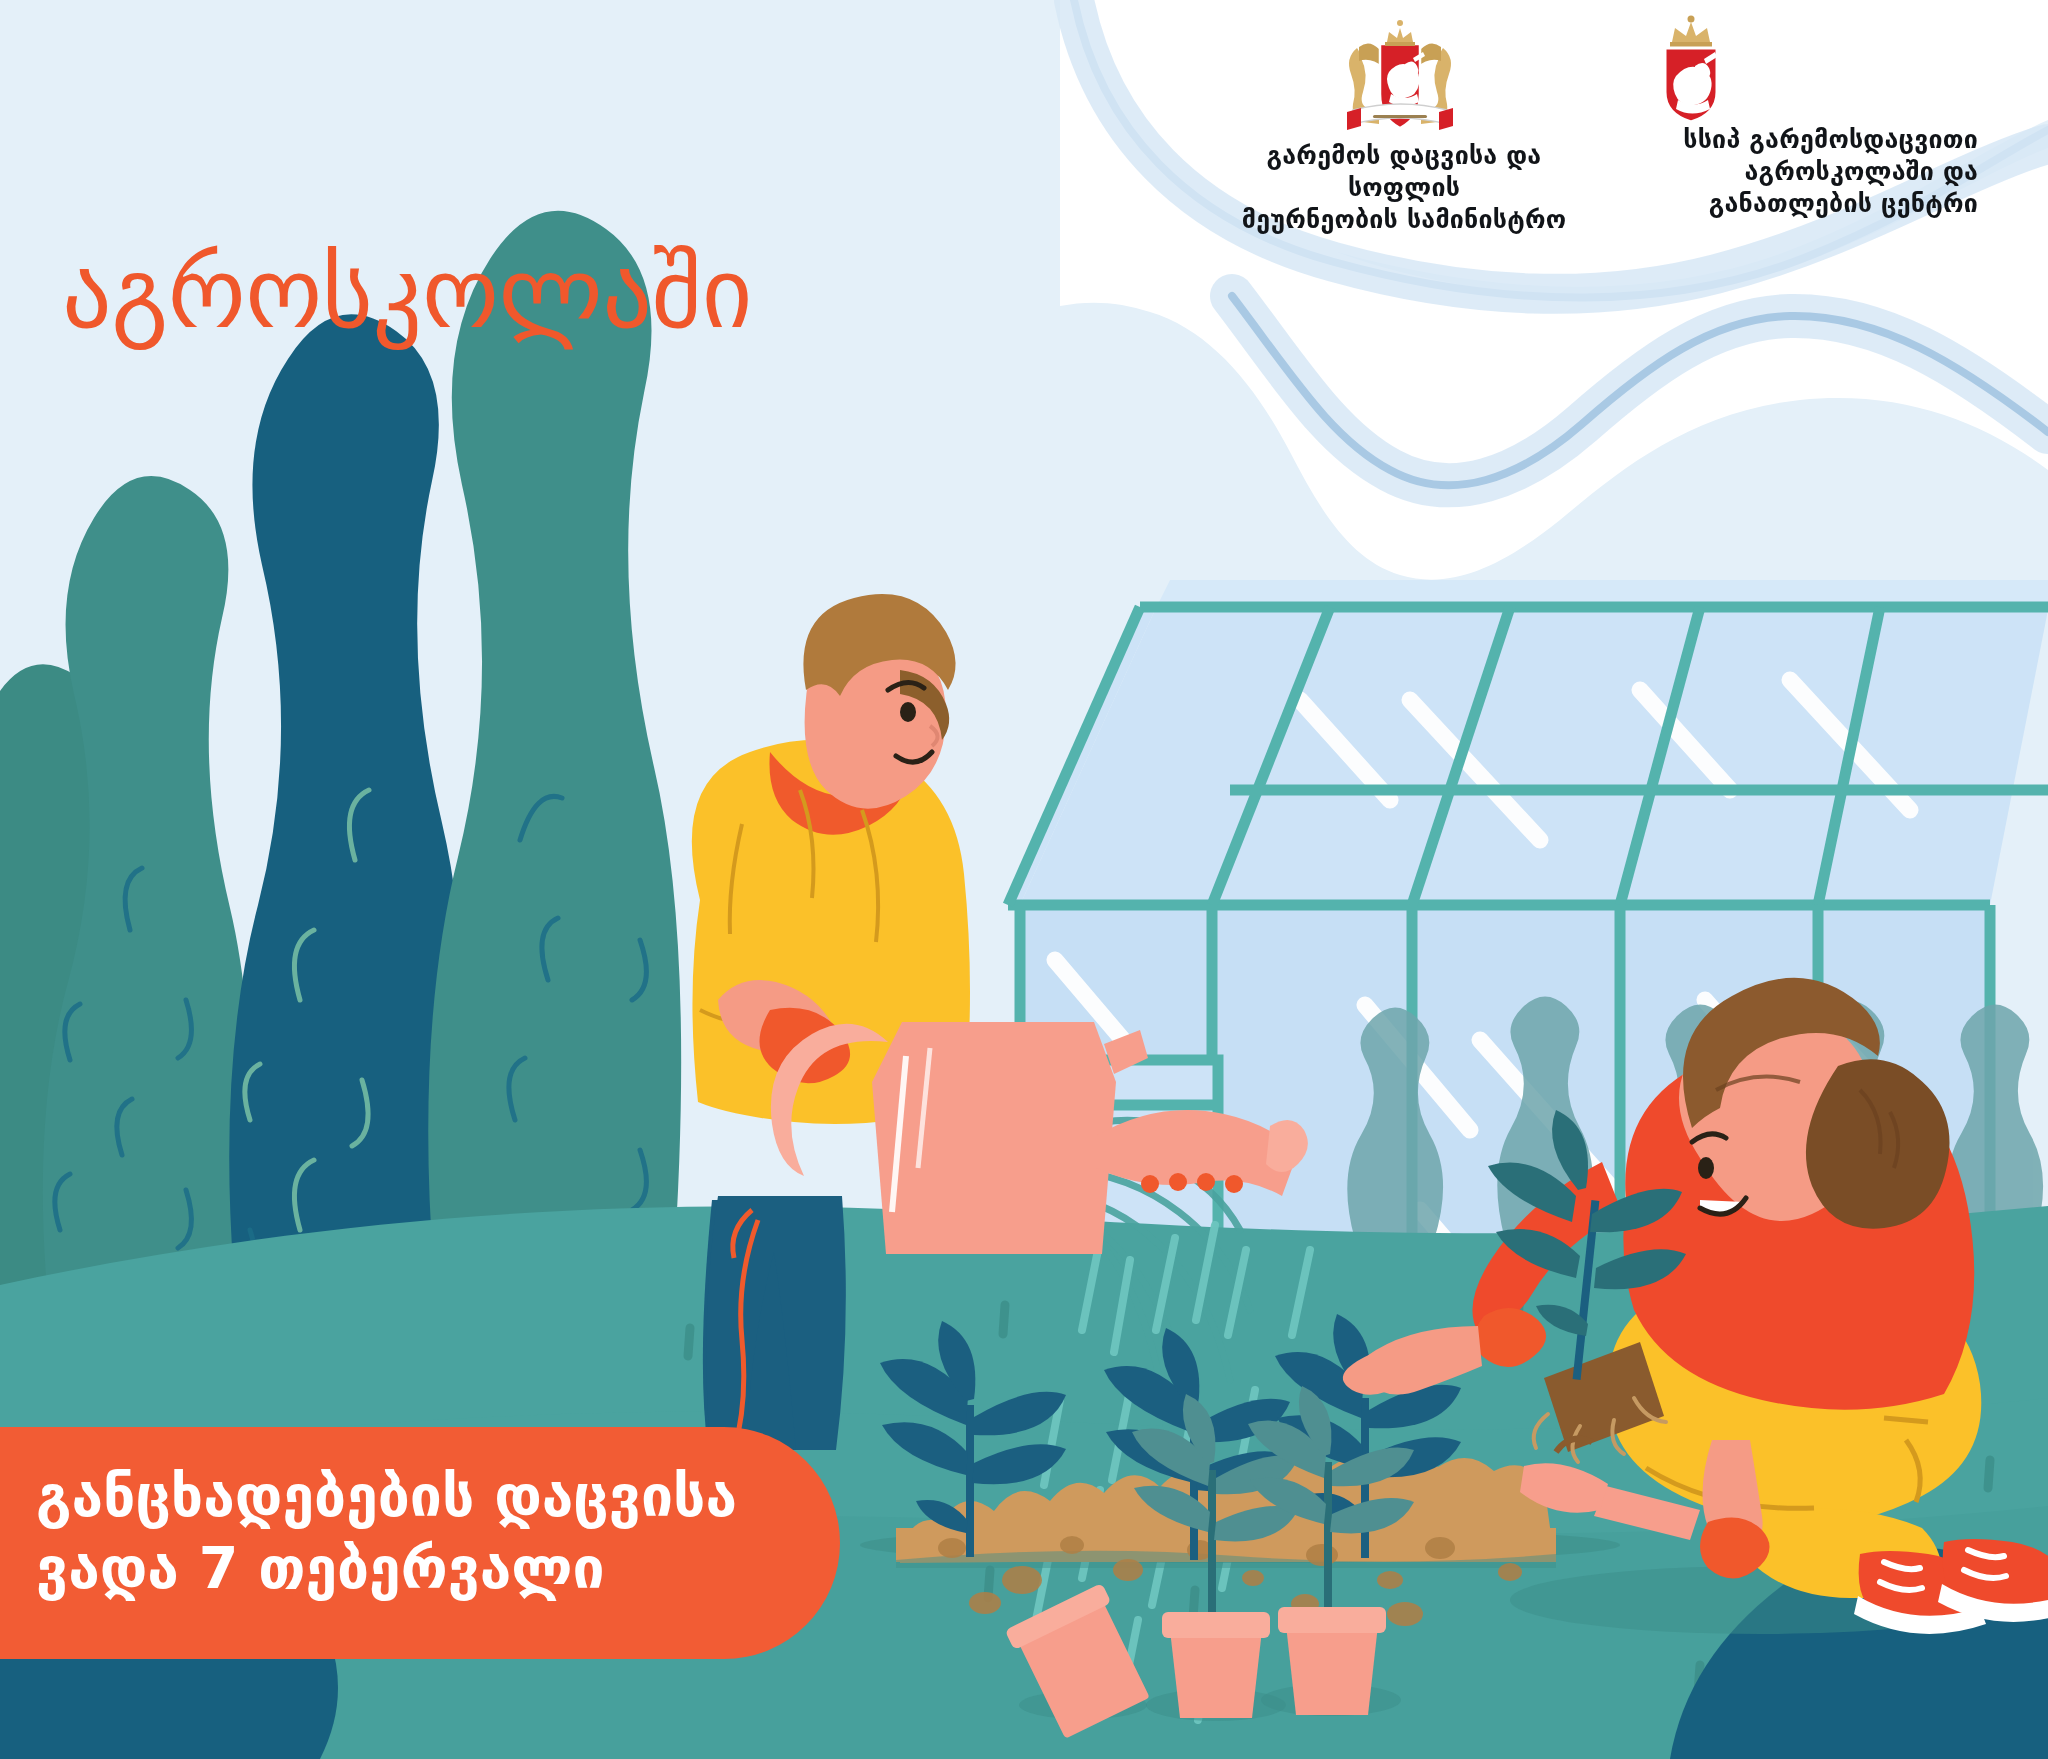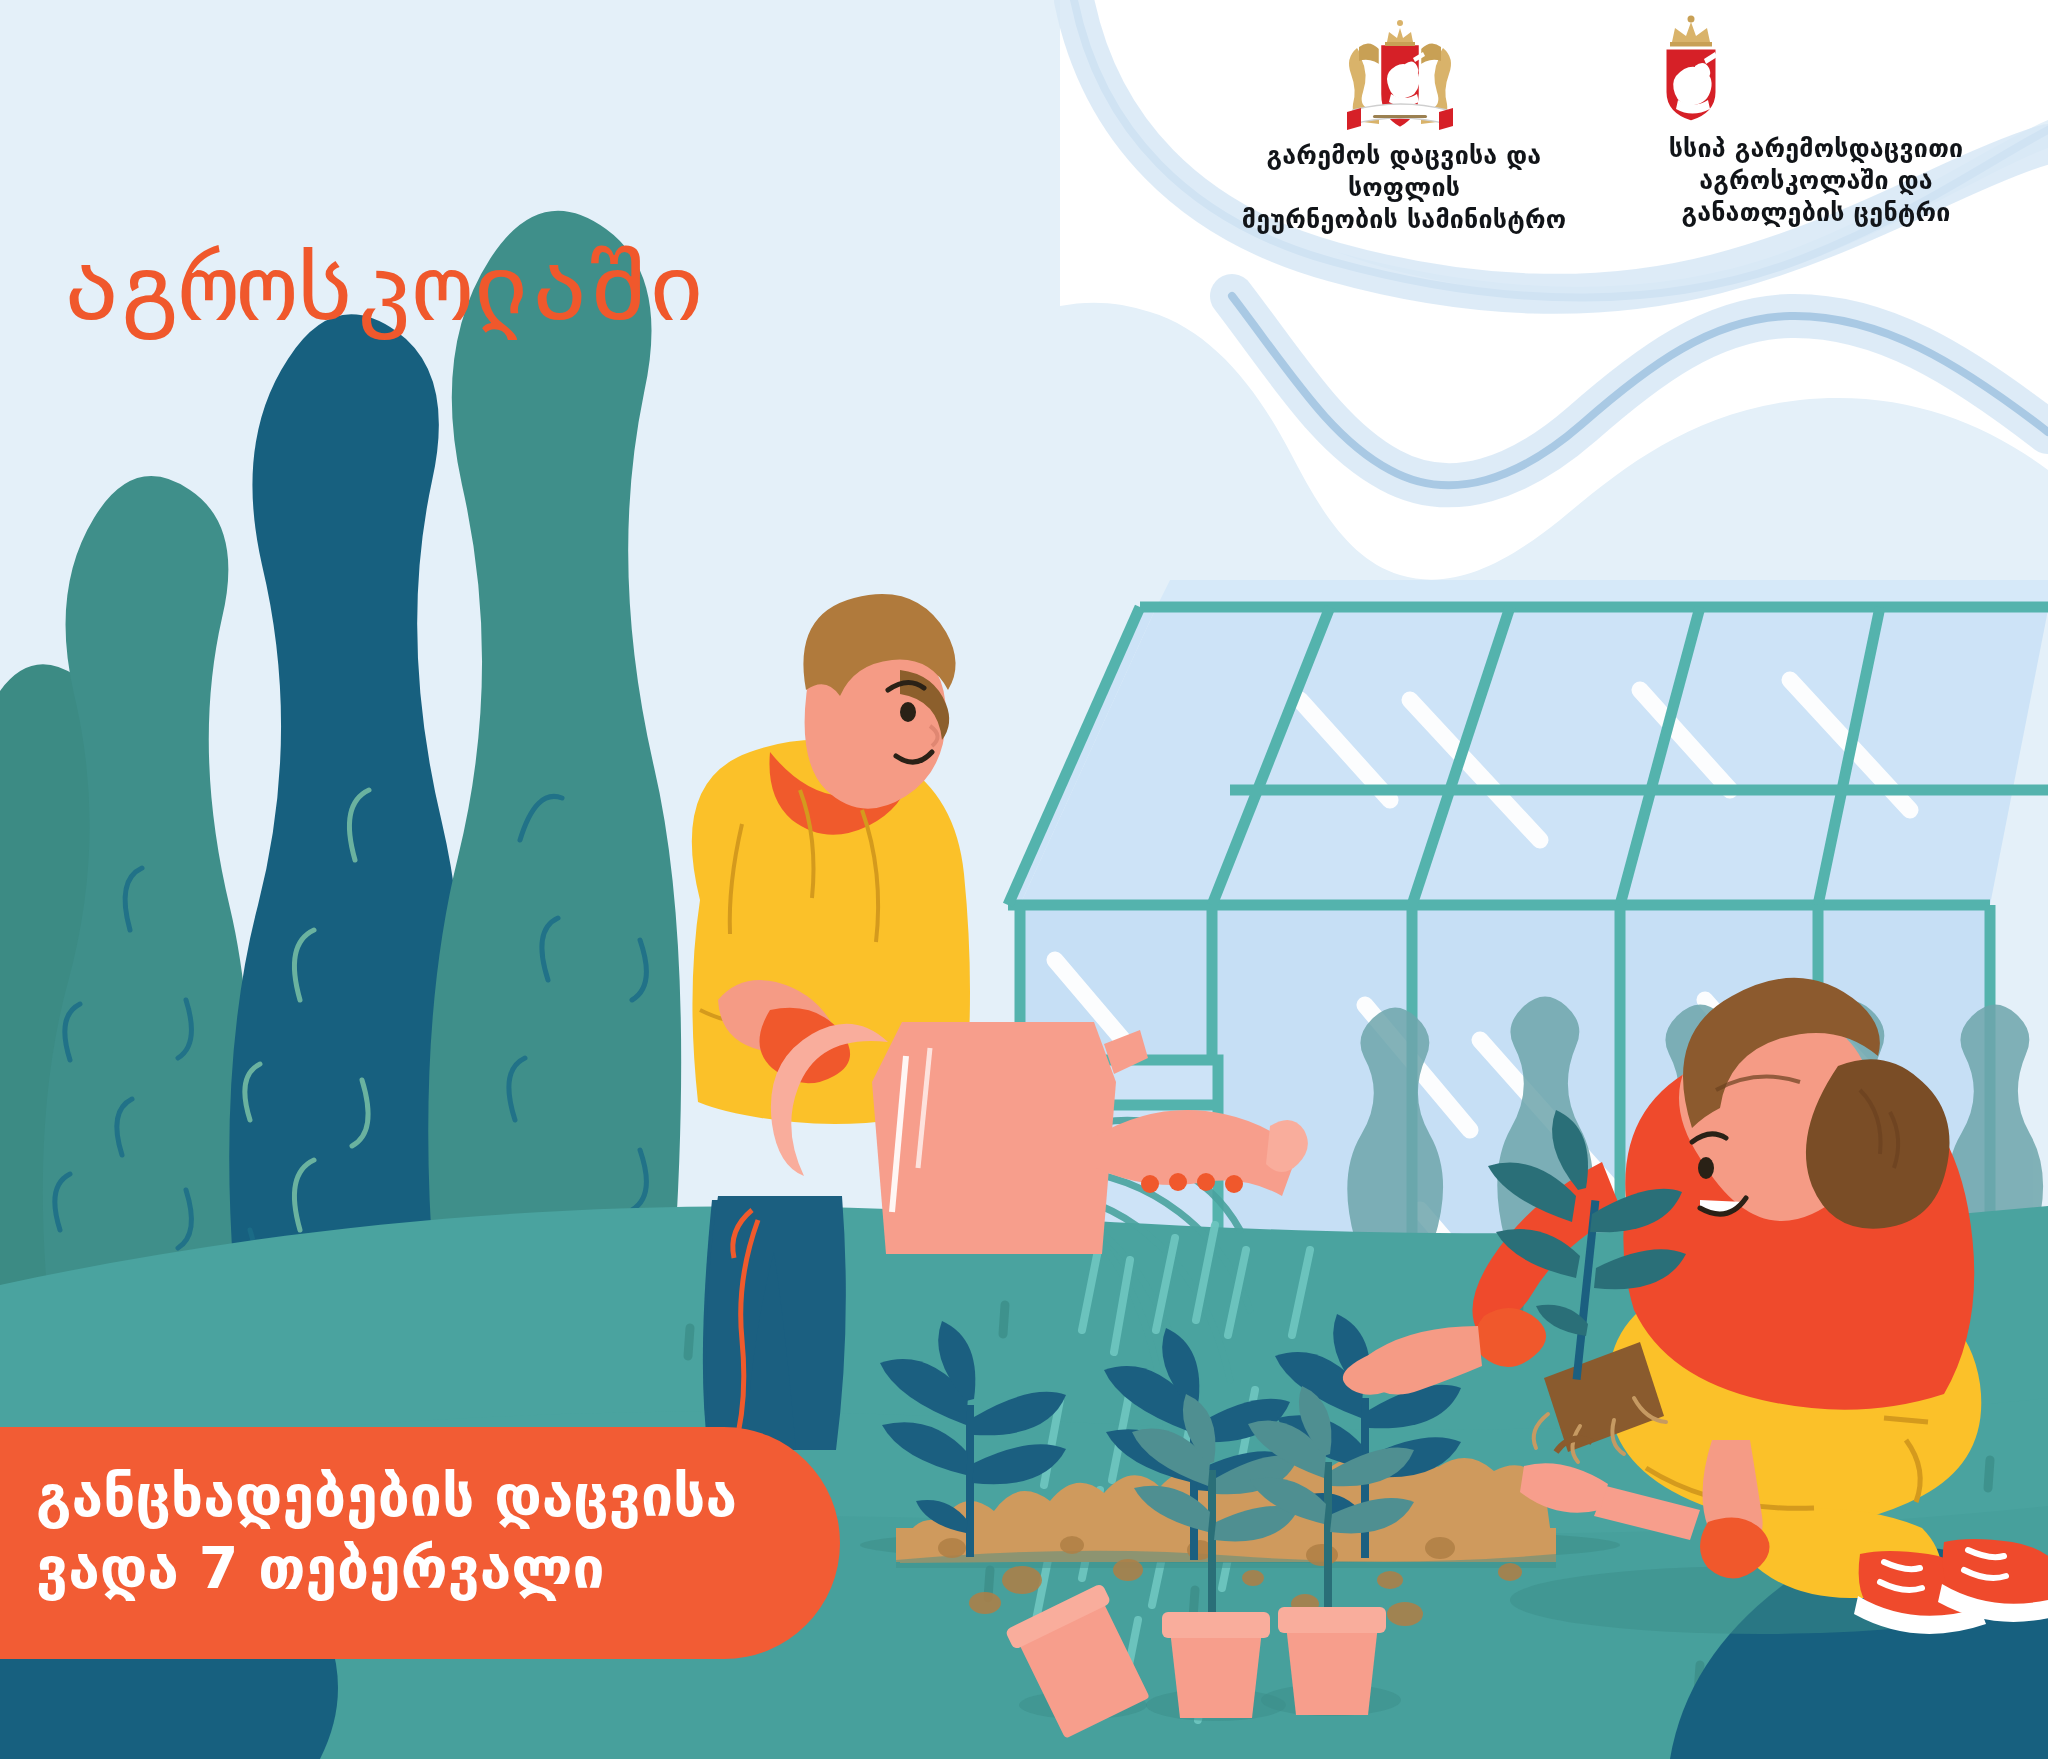--- a/index.html
+++ b/index.html
@@ -25,7 +25,7 @@
   #logo-ministry{left:1200px;top:14px;width:400px;}
   #logo-ministry .logo-caption{font-size:25px;margin-left:8px;}
   #logo-center{left:1648px;top:14px;width:330px;}
-  #logo-center .logo-caption{font-size:25px;text-align:center;padding-left:6px;margin-top:9px;}
+  #logo-center .logo-caption{font-size:25px;text-align:right;padding-left:6px;}
 
   
   #headline{

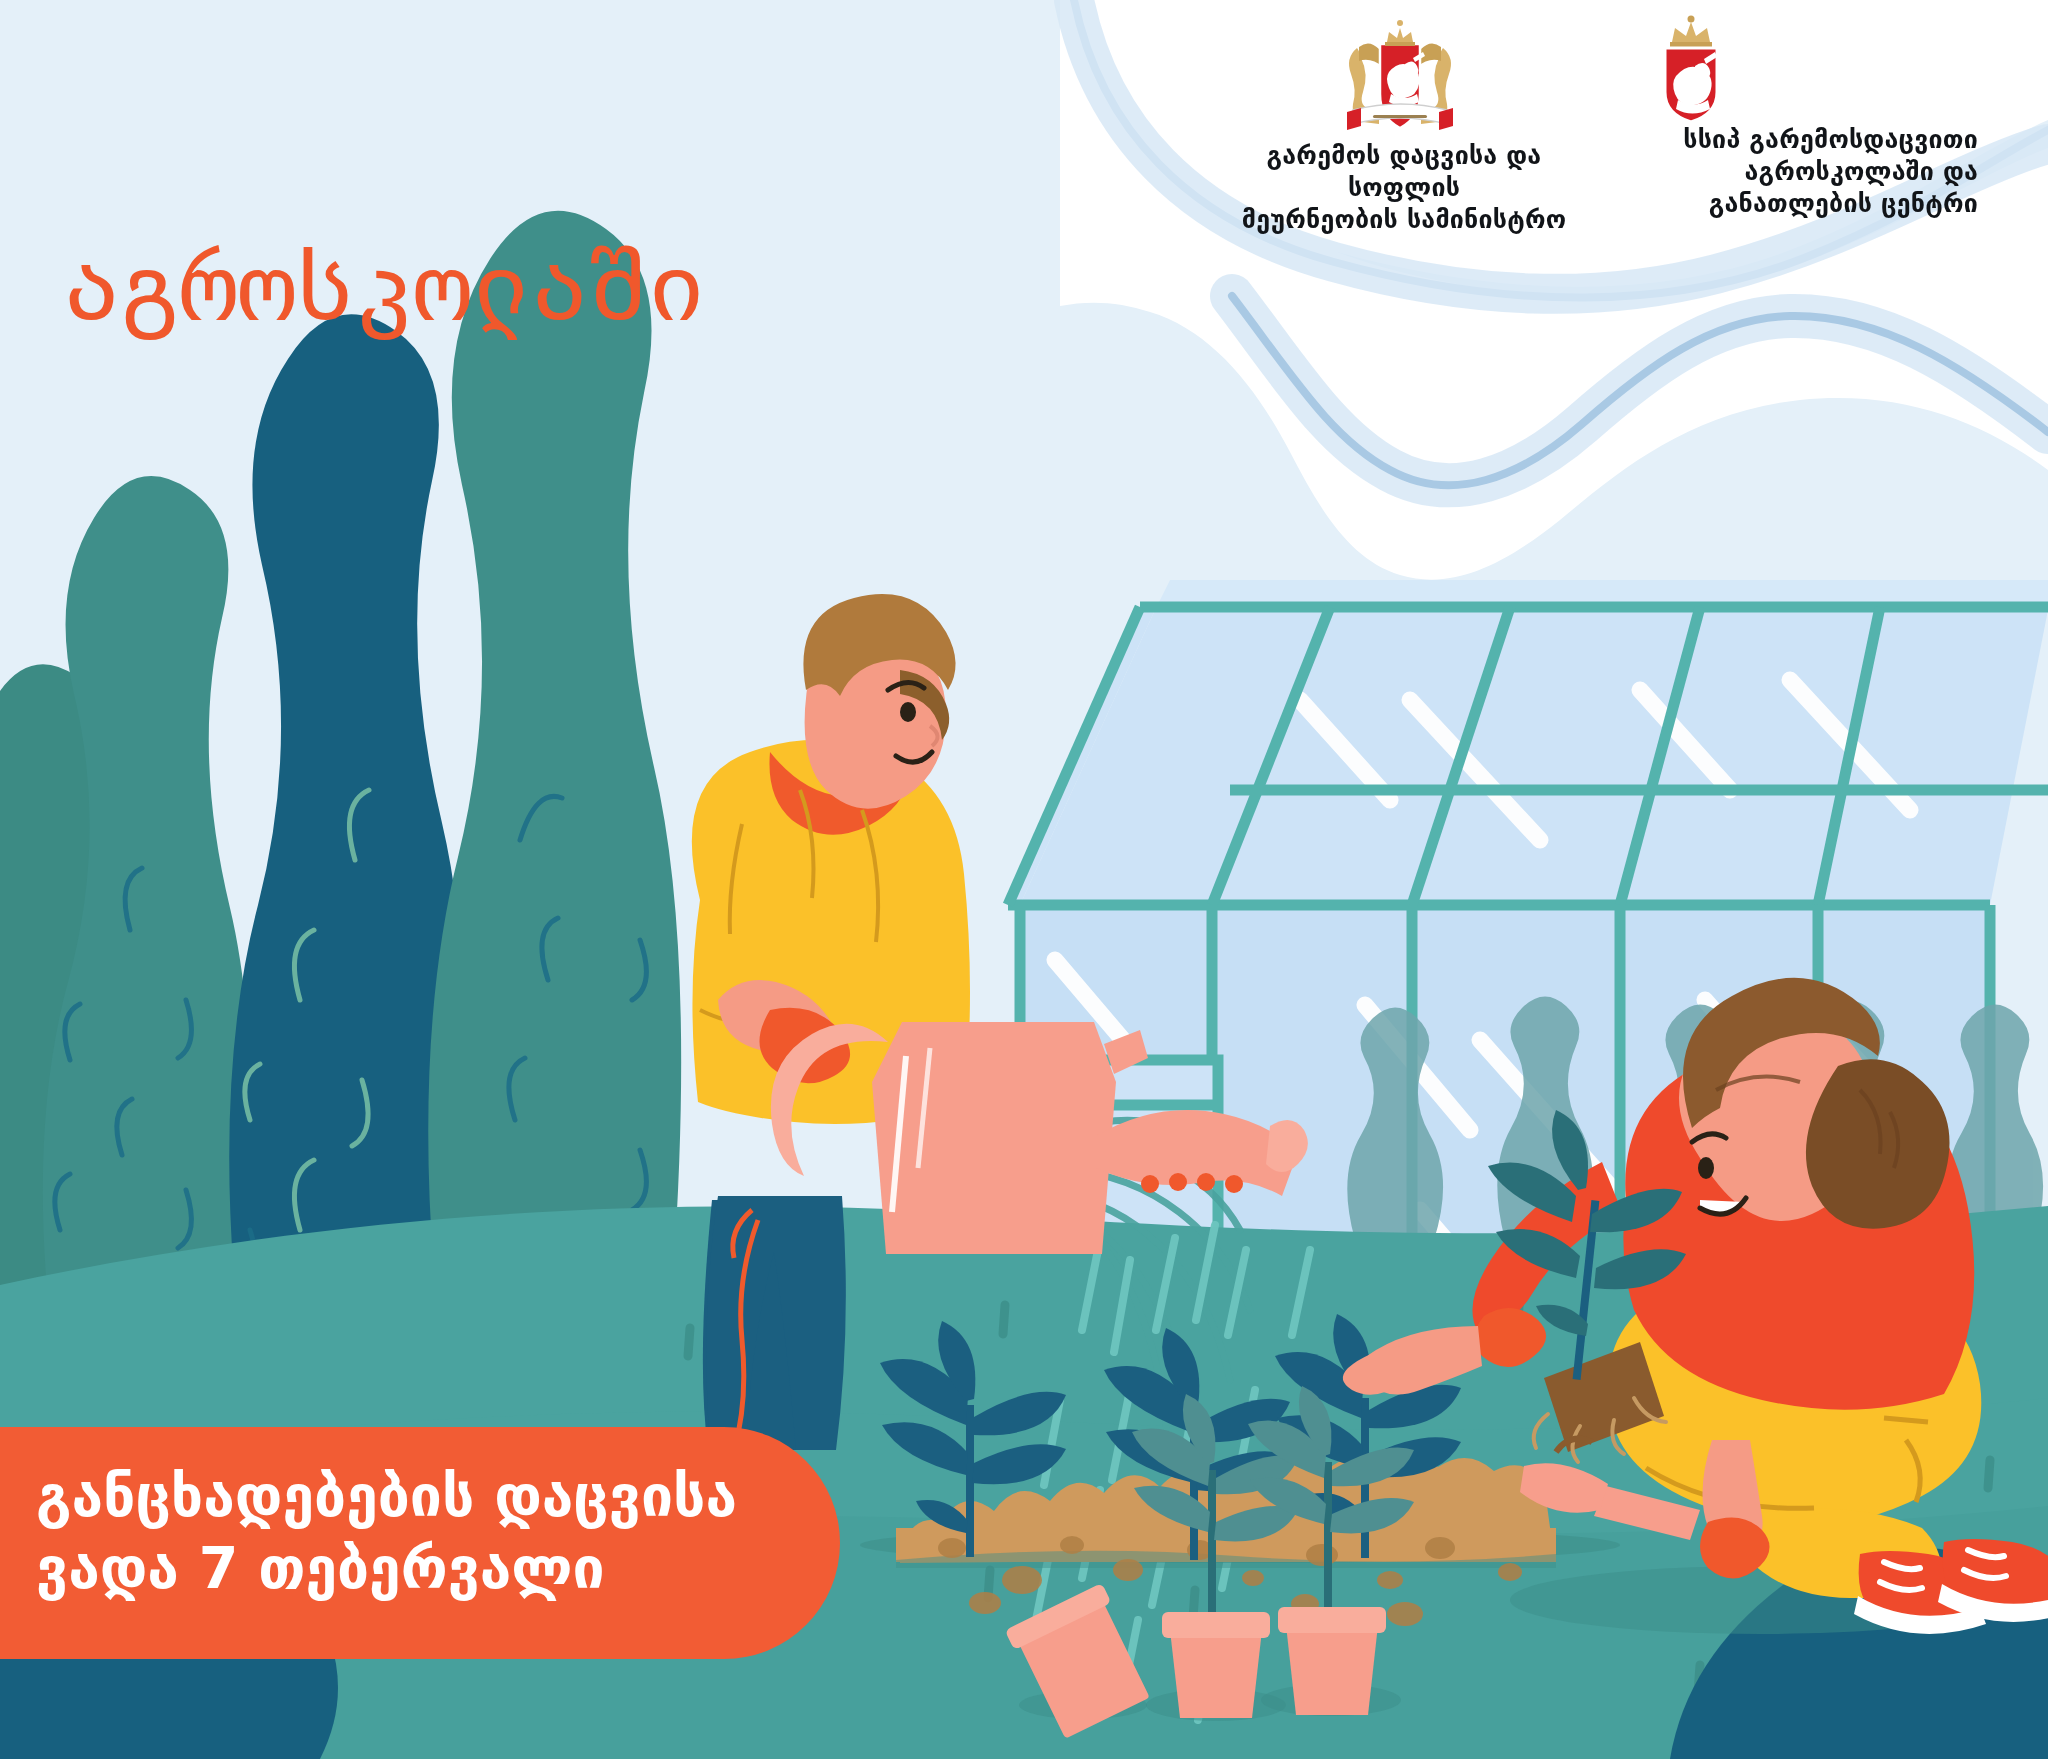--- a/index.html
+++ b/index.html
@@ -31,7 +31,7 @@
   #headline{
     position:absolute;left:62px;top:238px;width:1180px;
     color:#f0582c;
-    font-family:Liberation Mono, monospace;
+    font-family:Liberation Sans, sans-serif;
     font-weight:400;
     font-size:98px;
     line-height:1.14;

